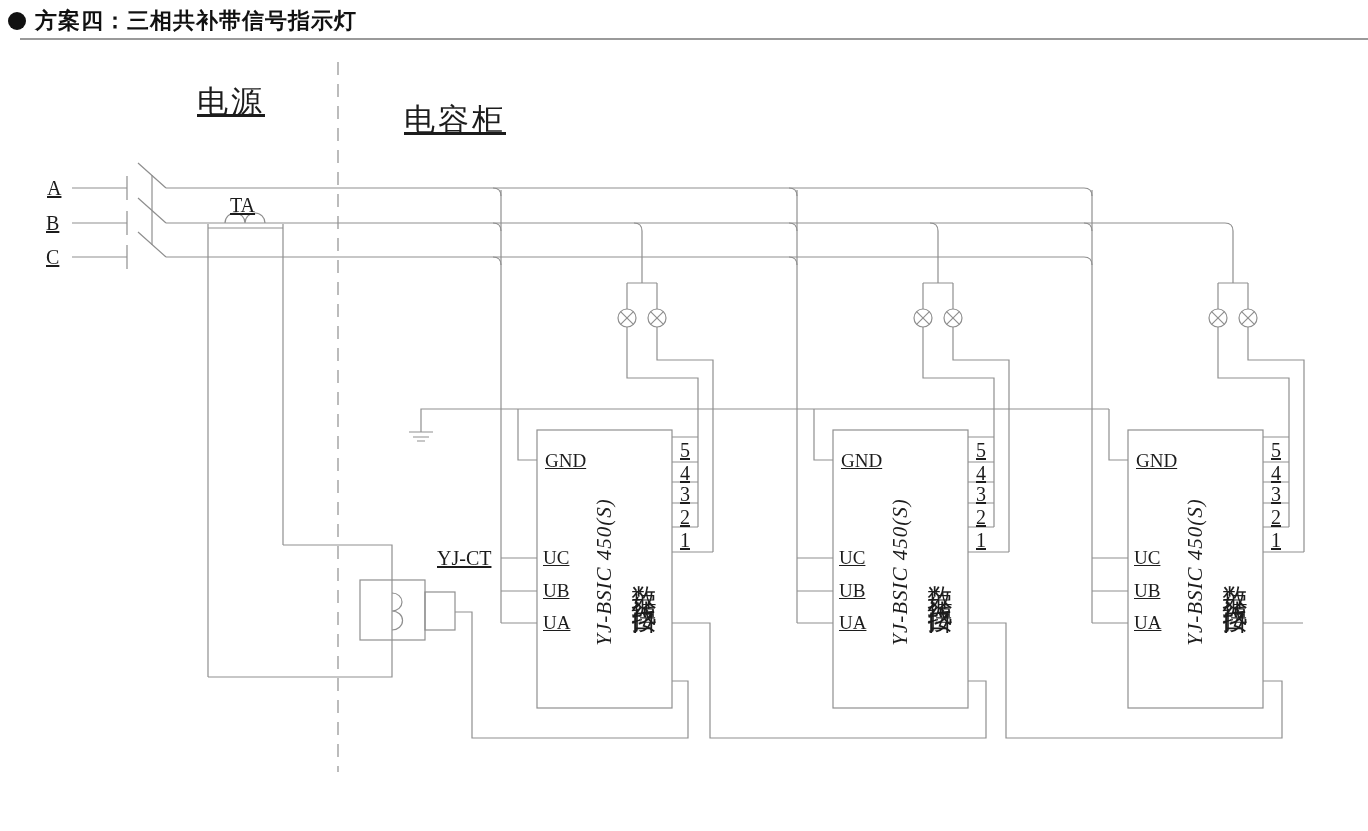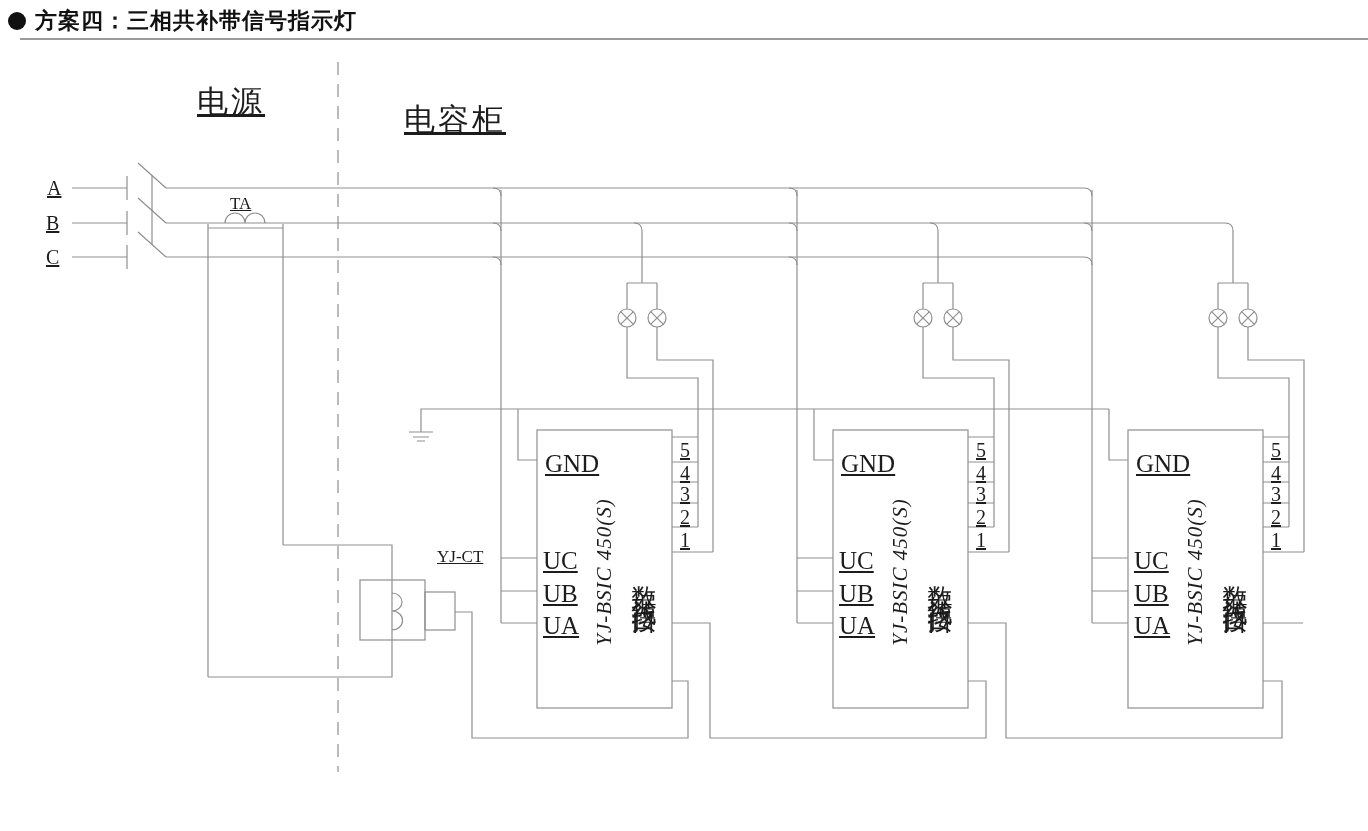--- a/index.html
+++ b/index.html
@@ -15,7 +15,7 @@
   .lb{position:absolute;white-space:nowrap;line-height:1;text-decoration:underline;}
   .zone{font-size:31px;letter-spacing:3px;}
   .phase{font-size:20px;}
-  .small{font-size:17px;}
+  .small{font-size:20px;}
   .pinlb{font-size:25px;}
   .termlb{font-size:20px;width:20px;text-align:center;}
   .model{position:absolute;width:170px;height:24px;text-align:center;

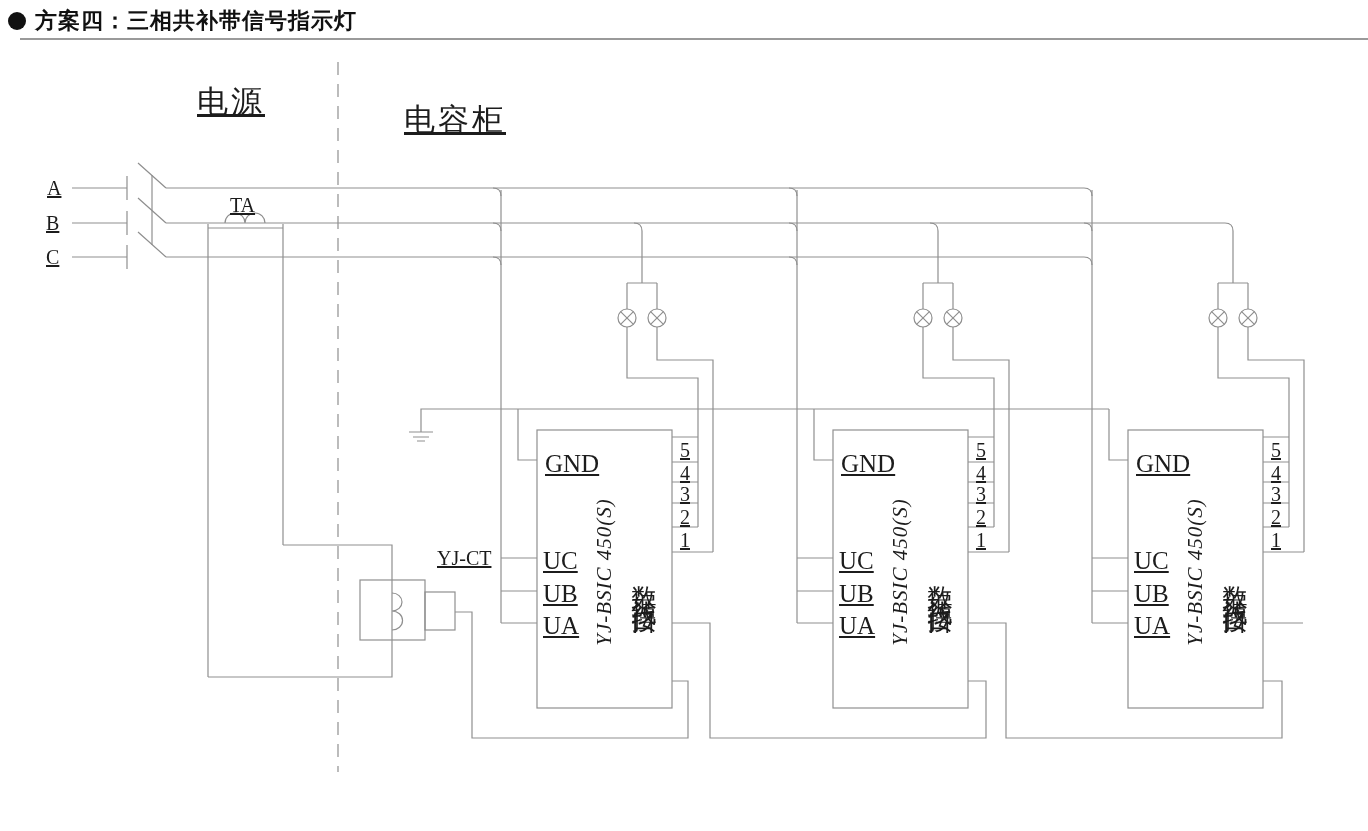--- a/index.html
+++ b/index.html
@@ -16,7 +16,7 @@
   .zone{font-size:31px;letter-spacing:3px;}
   .phase{font-size:20px;}
   .small{font-size:20px;}
-  .pinlb{font-size:25px;}
+  .pinlb{font-size:19px;}
   .termlb{font-size:20px;width:20px;text-align:center;}
   .model{position:absolute;width:170px;height:24px;text-align:center;
          font-style:italic;font-size:21px;transform:rotate(-90deg);letter-spacing:1px;}

